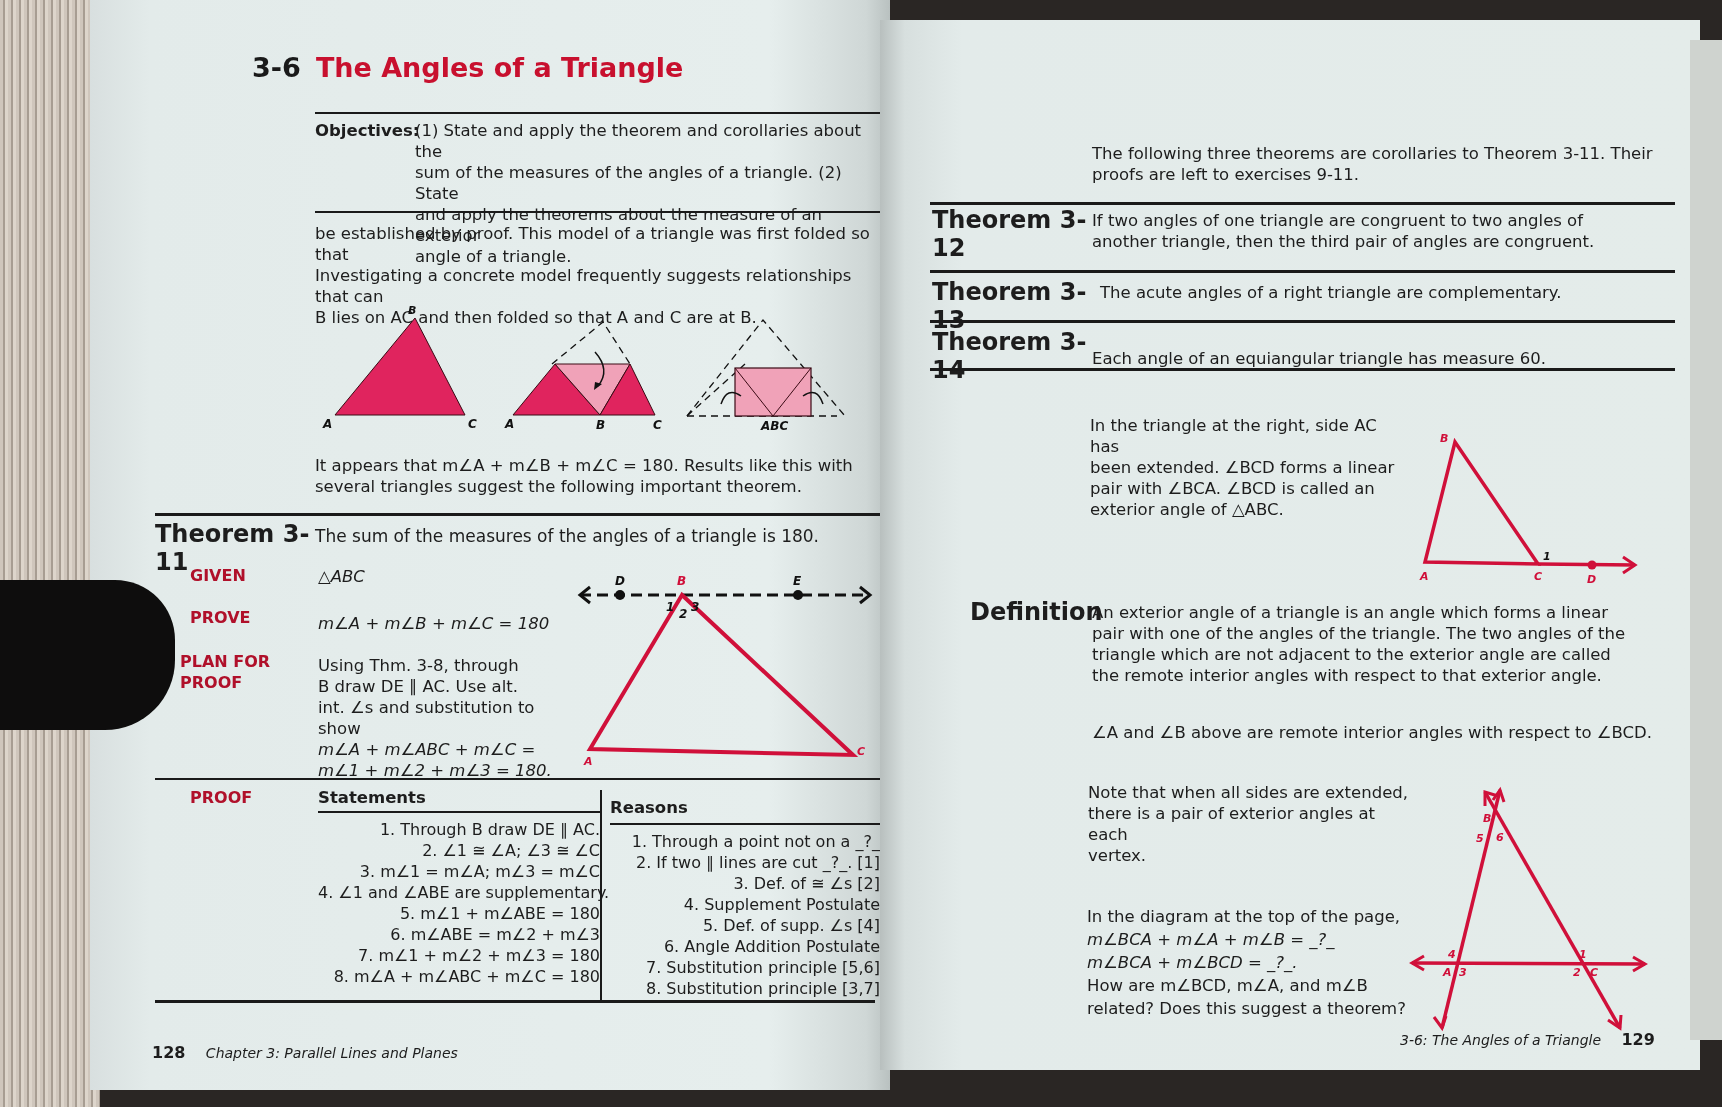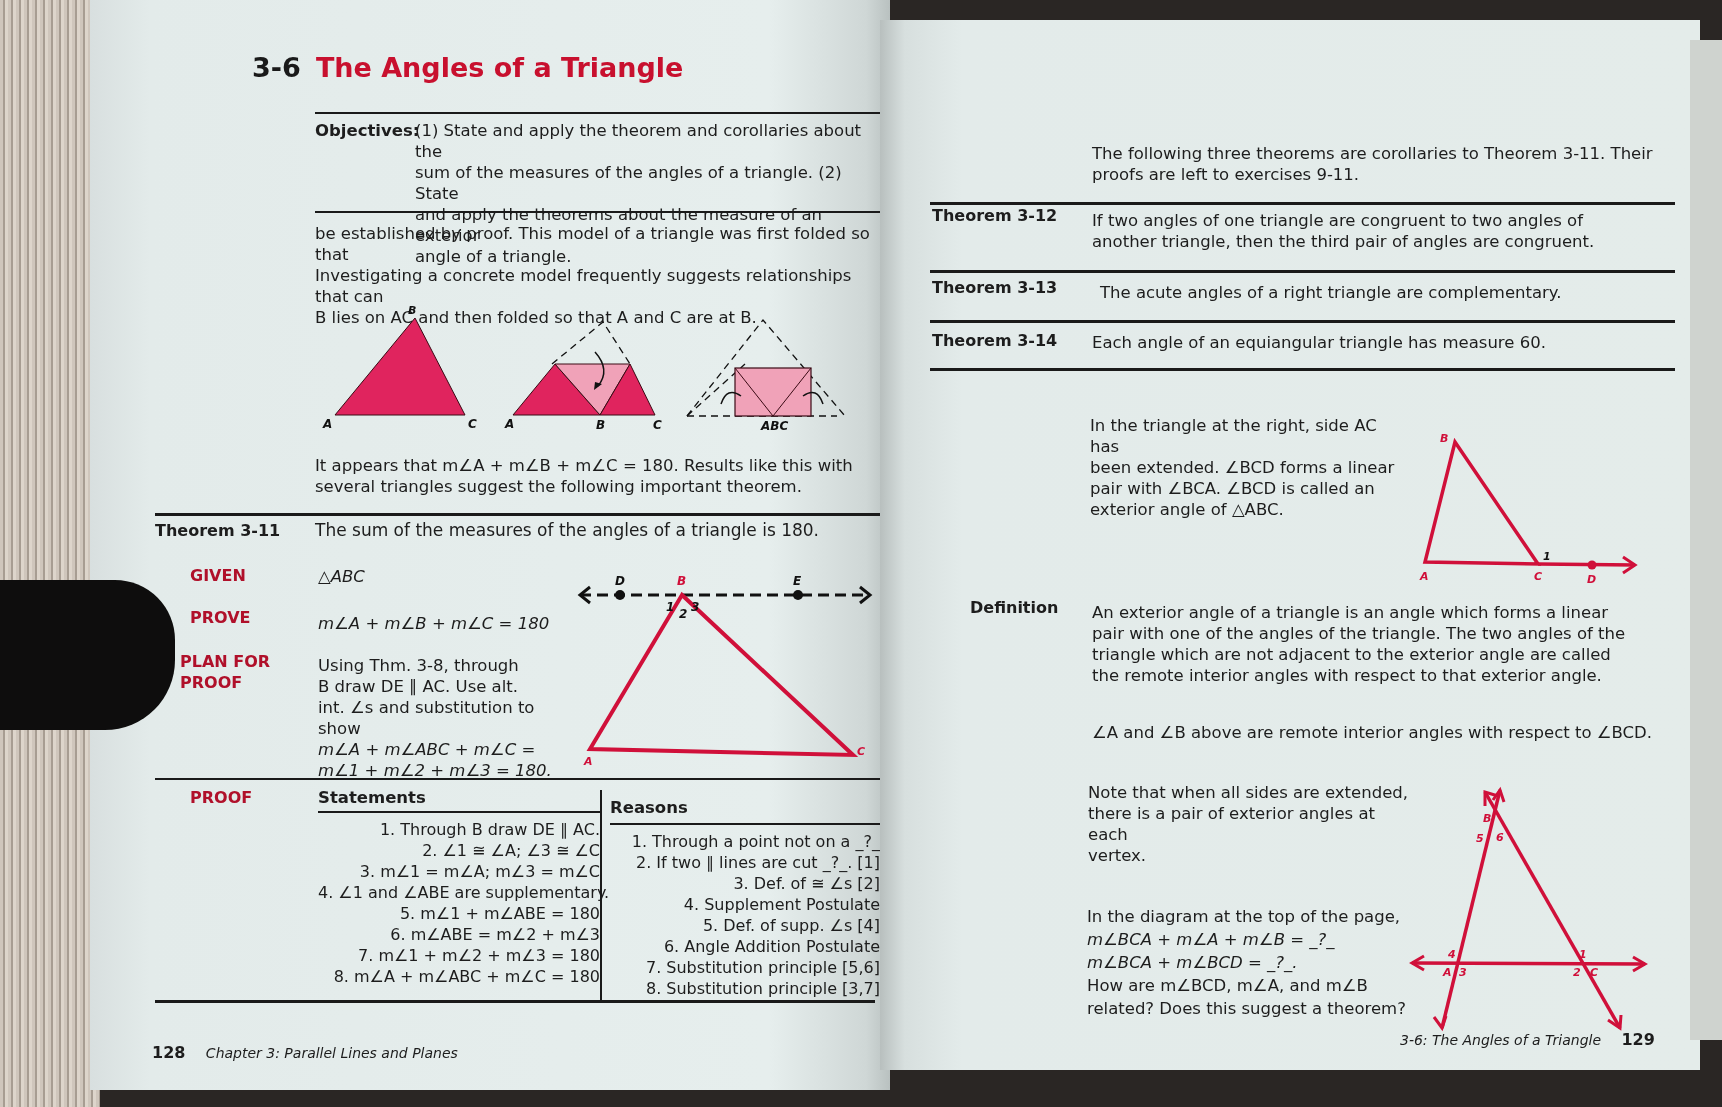--- a/index.html
+++ b/index.html
@@ -16,7 +16,7 @@
   .sec-title{font-weight:bold;font-size:27px;color:#c8102e;}
   .txt{font-size:16.5px;line-height:21px;}
   .lbl-bold{font-weight:bold;}
-  .thm-label{font-weight:bold;font-size:16px;}
+  .thm-label{font-weight:bold;font-size:24px;}
   .red-label{font-weight:bold;font-size:16px;color:#b0102a;text-align:left;}
   .it{font-style:italic;}
   ol.plain{list-style:none;margin:0;padding:0;}

